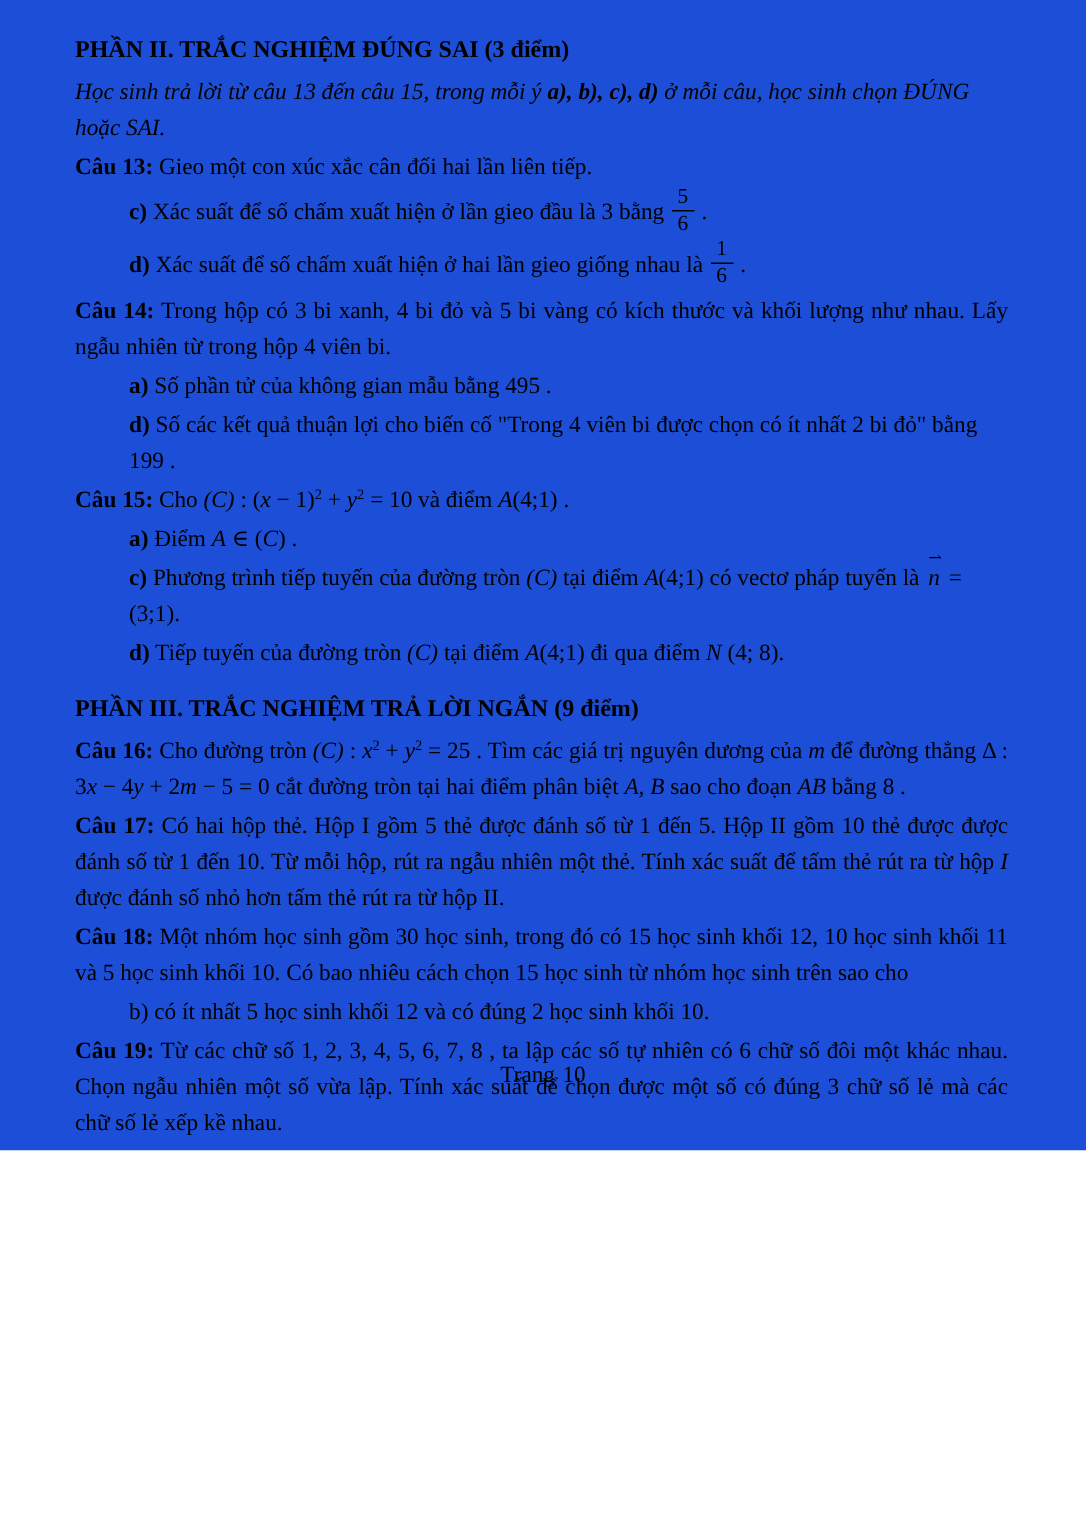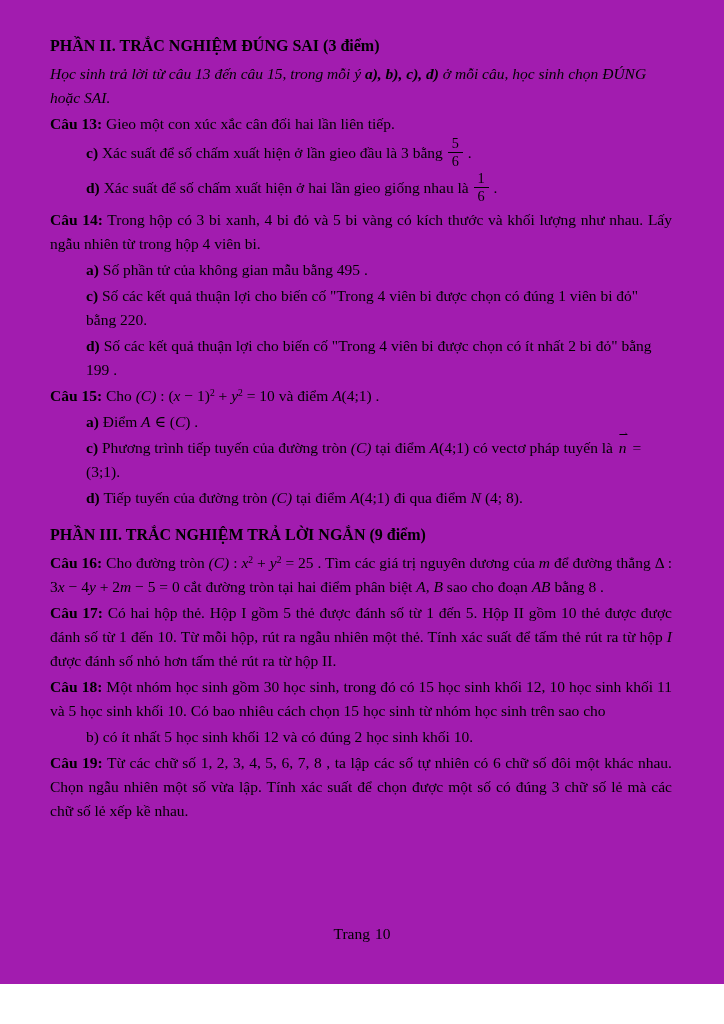--- a/index.html
+++ b/index.html
@@ -4,9 +4,9 @@
 <style>
   html,body{margin:0;padding:0;background:#ffffff;}
   .page{
-    width:724px;height:984px;box-sizing:border-box;position:relative;
-    background:#a21caf;color:#000;
-    padding:34px 52px 0 50px;
+    width:724px;height:767px;box-sizing:border-box;position:relative;
+    background:#1d4ed8;color:#000;
+    padding:22px 52px 0 50px;
     font-family:"Liberation Serif","DejaVu Serif",serif;
     font-size:15.5px;line-height:24px;
     overflow:hidden;

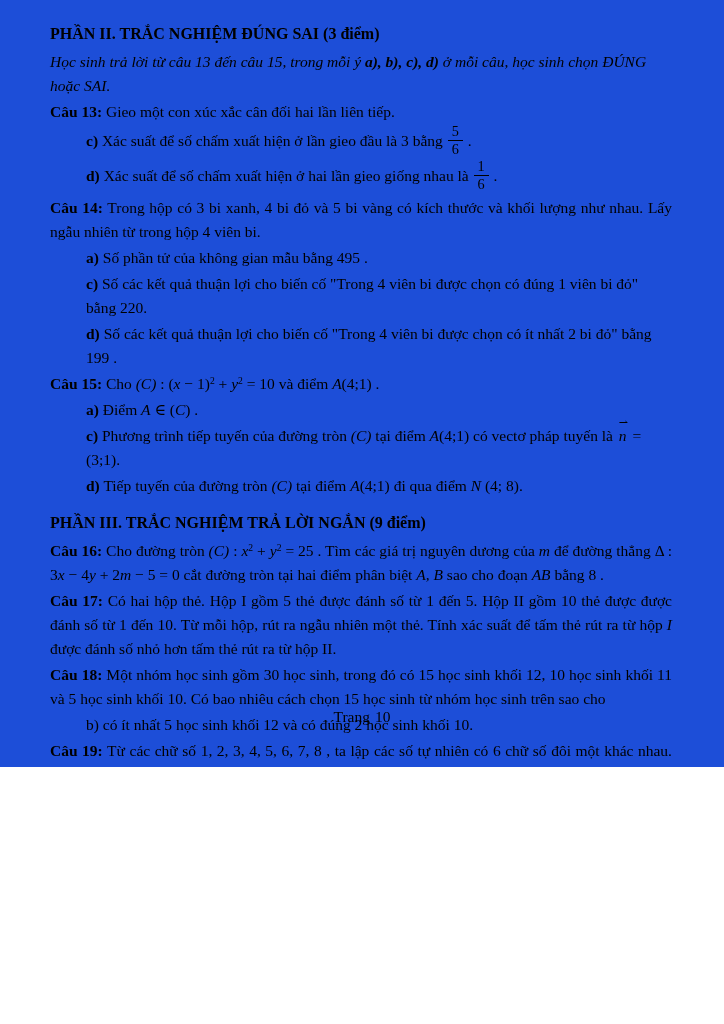--- a/index.html
+++ b/index.html
@@ -51,7 +51,6 @@
       <div class="para k-sub"><span class="run-b">d)</span><span> Xác suất để số chấm xuất hiện ở hai lần gieo giống nhau là </span><span class="frac"><span class="num">1</span><span class="den">6</span></span><span> .</span></div>
       <div class="para k-question"><span class="run-b">Câu 14:</span><span> Trong hộp có 3 bi xanh, 4 bi đỏ và 5 bi vàng có kích thước và khối lượng như nhau. Lấy ngẫu nhiên từ trong hộp 4 viên bi.</span></div>
       <div class="para k-sub"><span class="run-b">a)</span><span> Số phần tử của không gian mẫu bằng 495 .</span></div>
-      <div class="para k-sub"><span class="run-b">c)</span><span> Số các kết quả thuận lợi cho biến cố "Trong 4 viên bi được chọn có đúng 1 viên bi đỏ" bằng 220.</span></div>
       <div class="para k-sub"><span class="run-b">d)</span><span> Số các kết quả thuận lợi cho biến cố "Trong 4 viên bi được chọn có ít nhất 2 bi đỏ" bằng 199 .</span></div>
       <div class="para k-question"><span class="run-b">Câu 15:</span><span> Cho </span><span class="run-m">(C)</span><span> : (</span><span class="run-m">x</span><span> − 1)</span><span class="run-sup">2</span><span> + </span><span class="run-m">y</span><span class="run-sup">2</span><span> = 10 và điểm </span><span class="run-m">A</span><span>(4;1) .</span></div>
       <div class="para k-sub"><span class="run-b">a)</span><span> Điểm </span><span class="run-m">A</span><span> ∈ (</span><span class="run-m">C</span><span>) .</span></div>

